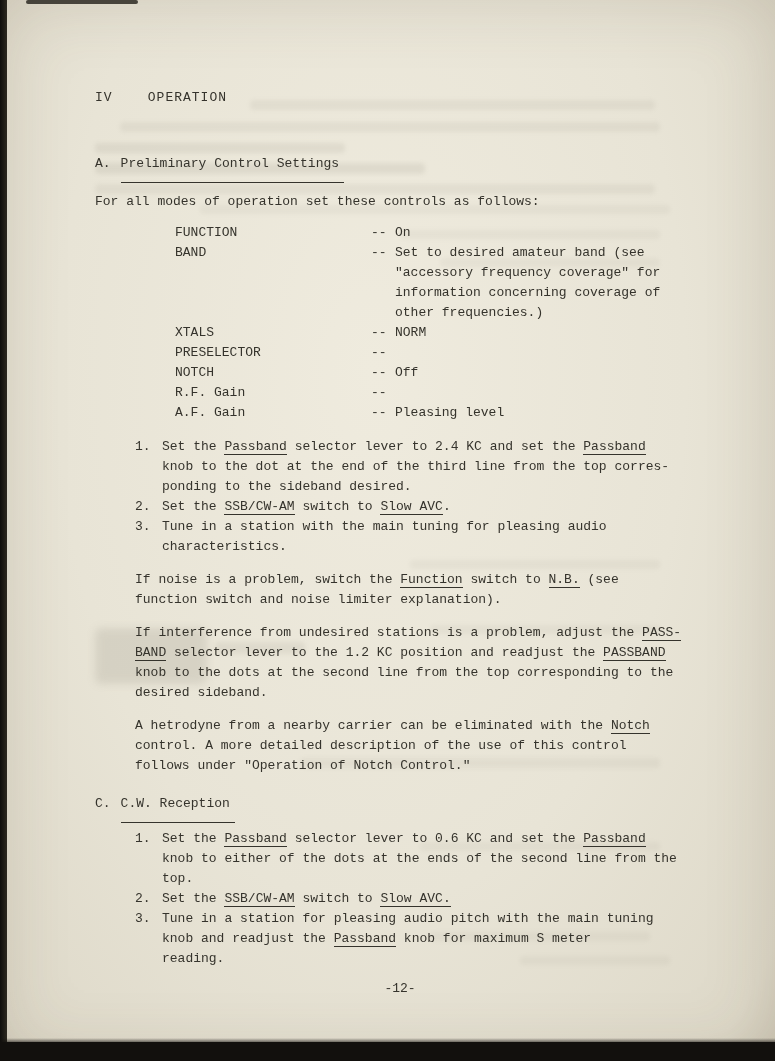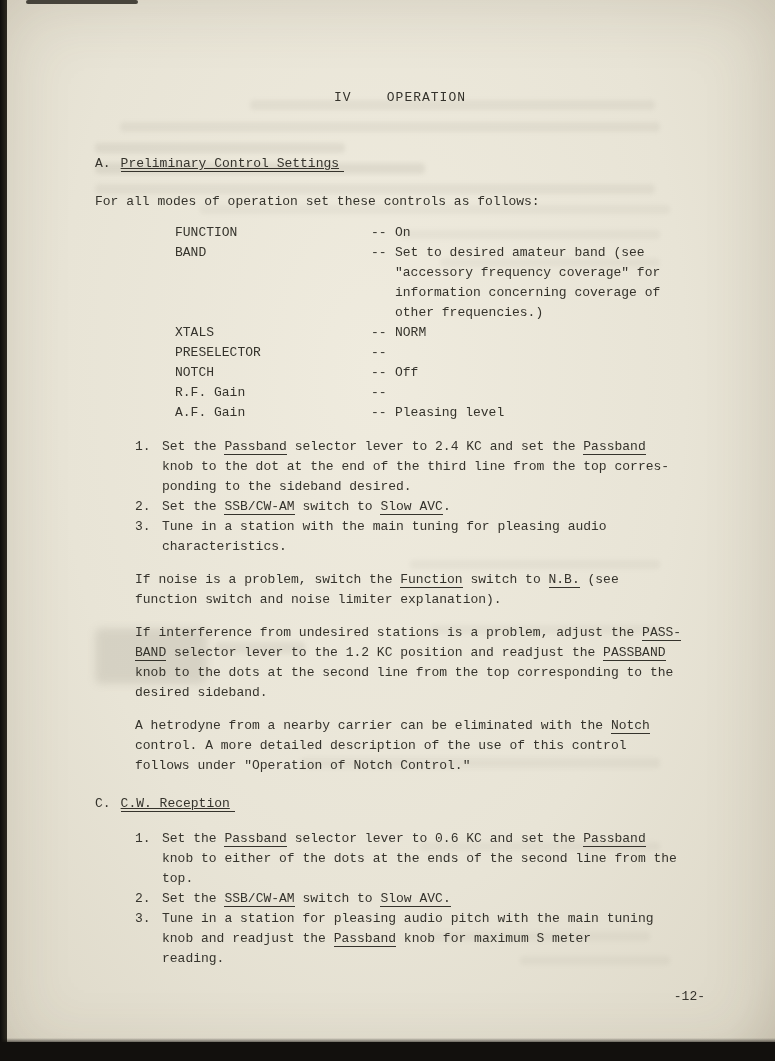--- a/index.html
+++ b/index.html
@@ -15,7 +15,7 @@
     overflow:hidden;
   }
   .content { position:relative; z-index:2; padding:88px 70px 0 95px; }
-  .title { text-align:center; white-space:pre; margin-bottom:46px; letter-spacing:1px; }
+  .title { white-space:pre; margin-bottom:46px; letter-spacing:1px; }
   .sechead { margin-bottom:11px; }
   .sechead .letter { margin-right:10px; }
   .hu { border-bottom:1px solid currentColor; padding-right:5px; padding-bottom:0;text-decoration:underline; }

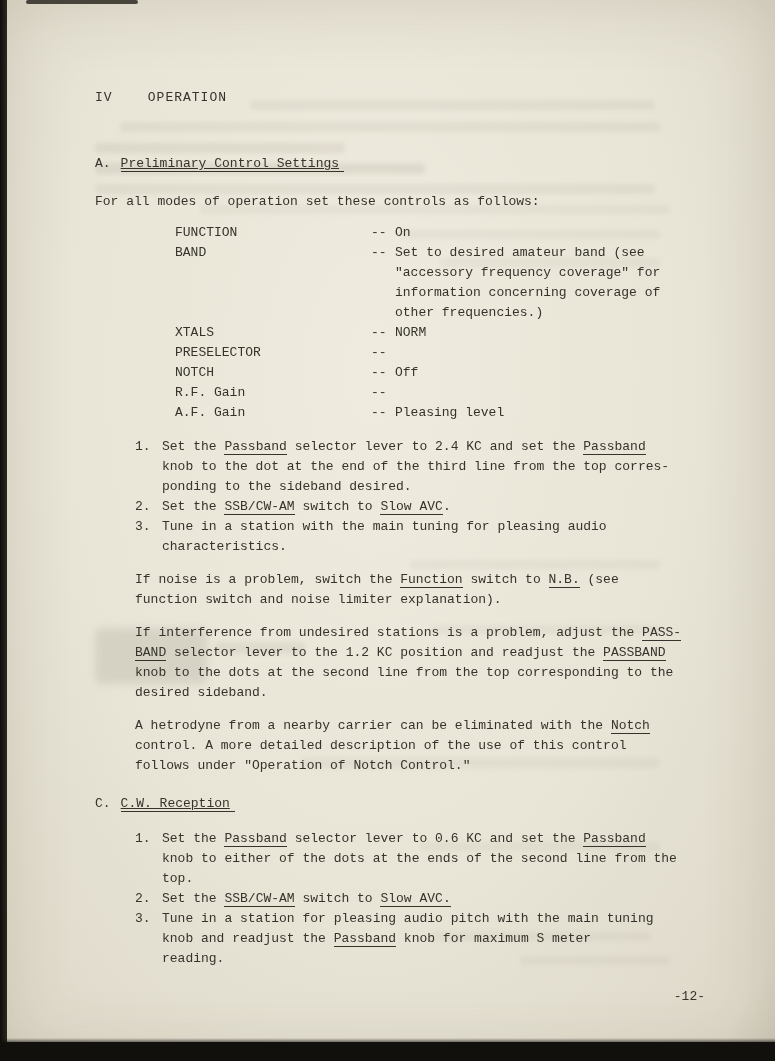--- a/index.html
+++ b/index.html
@@ -18,7 +18,7 @@
   .title { white-space:pre; margin-bottom:46px; letter-spacing:1px; }
   .sechead { margin-bottom:11px; }
   .sechead .letter { margin-right:10px; }
-  .hu { border-bottom:1px solid currentColor; padding-right:5px; padding-bottom:0;text-decoration:underline; }
+  .hu { border-bottom:1px solid currentColor; padding-right:5px; padding-bottom:11px; }
   .u  { border-bottom:1px solid currentColor; }
   .head-a { margin-bottom:18px; }
   .intro { margin-bottom:11px; }

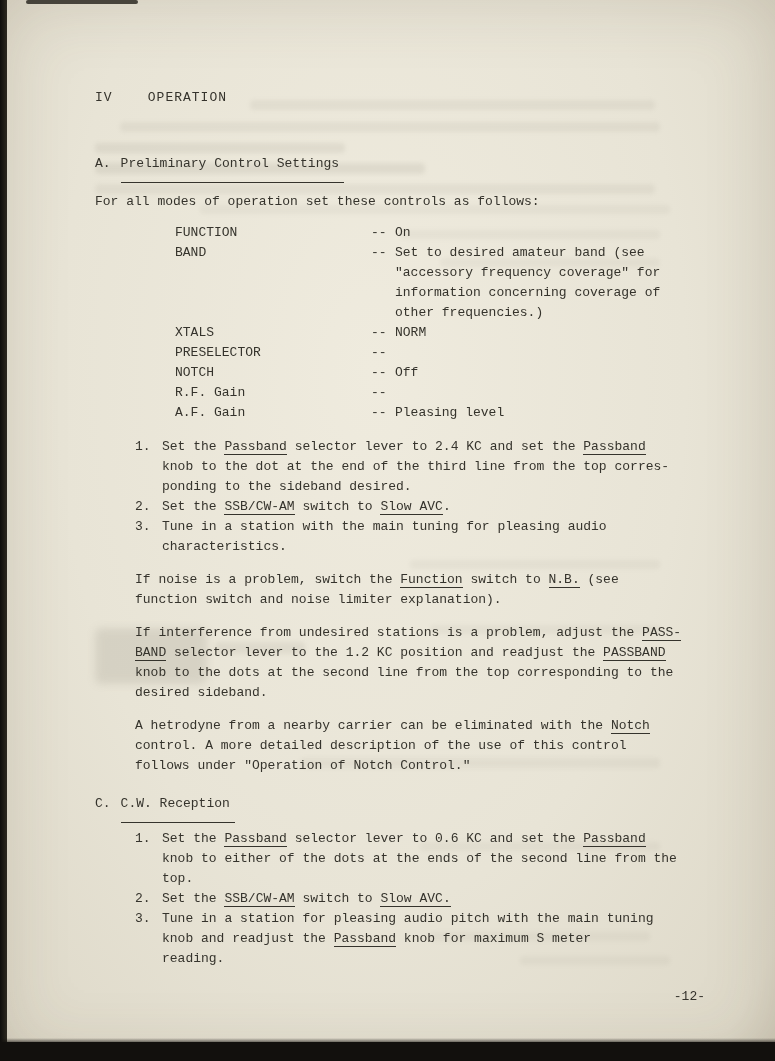--- a/index.html
+++ b/index.html
@@ -33,7 +33,7 @@
   .num { flex:0 0 27px; }
   .litext { flex:1; white-space:pre-line; }
   .para { margin-left:40px; margin-top:13px; white-space:pre-line; }
-  .pagenum { text-align:right; margin-top:18px; }
+  .pagenum { text-align:center; margin-top:10px; }
   .ghost { position:absolute; z-index:1; background:#8d887a; border-radius:4px; filter:blur(2px); }
   .edge-left   { position:absolute; z-index:3; left:0; top:0; width:7px; height:100%;
                  background:linear-gradient(to right,#0e0d0b,#2d2920); }

